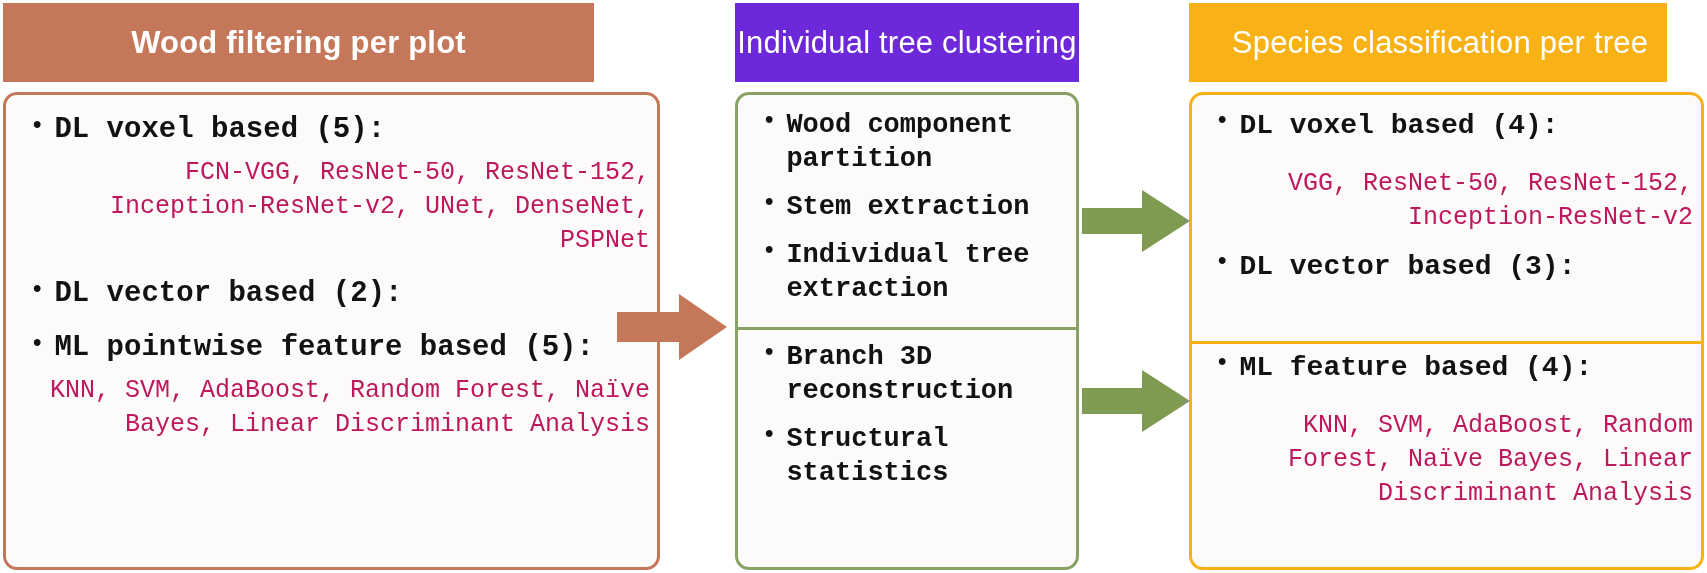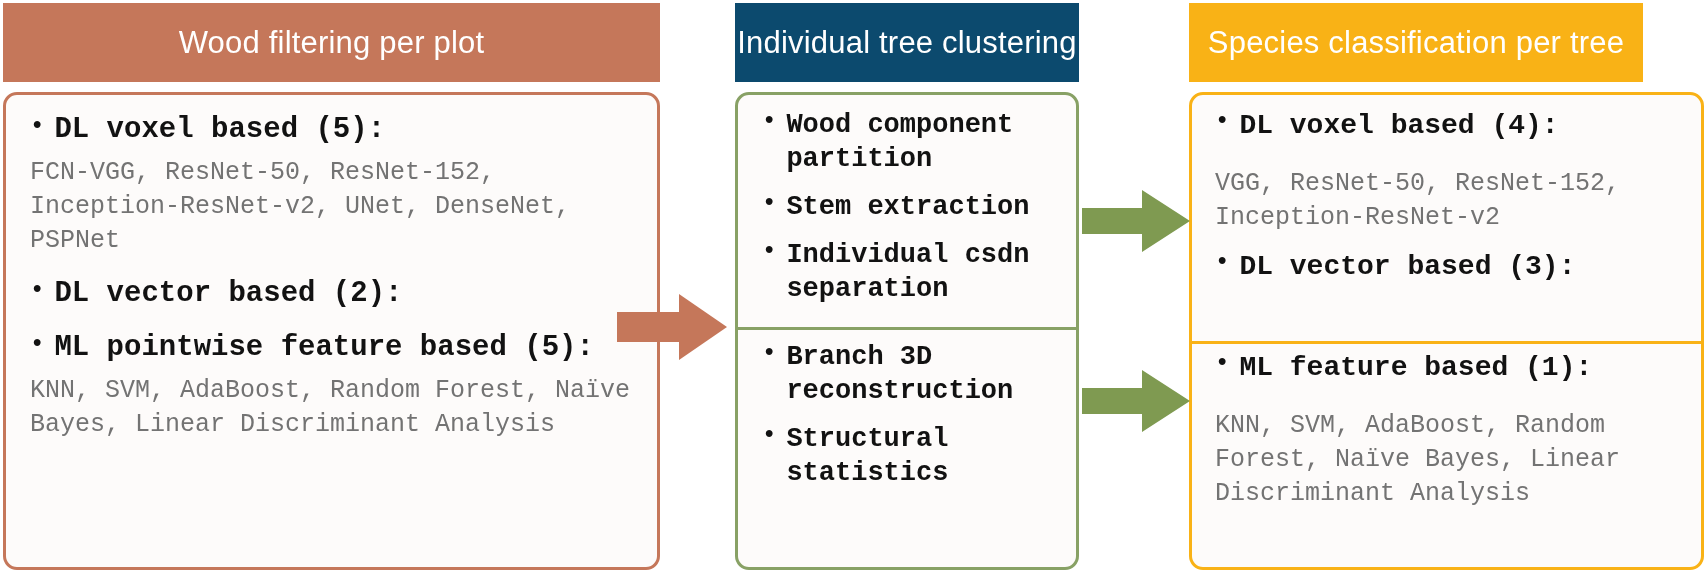--- a/index.html
+++ b/index.html
@@ -36,7 +36,7 @@
     letter-spacing: 0.2px;
     white-space: nowrap;
   }
-  .hdr-1 { left: 3px;    width: 657px;  background: #c5775a; }
+  .hdr-1 { left: 3px;    width: 591px;  background: #c5775a; font-weight: bold; }
   .hdr-2 { left: 735px;  width: 344px;  background: #0c4a6e; }
   .hdr-3 { left: 1189px; width: 454px;  background: #f9b216; }
 

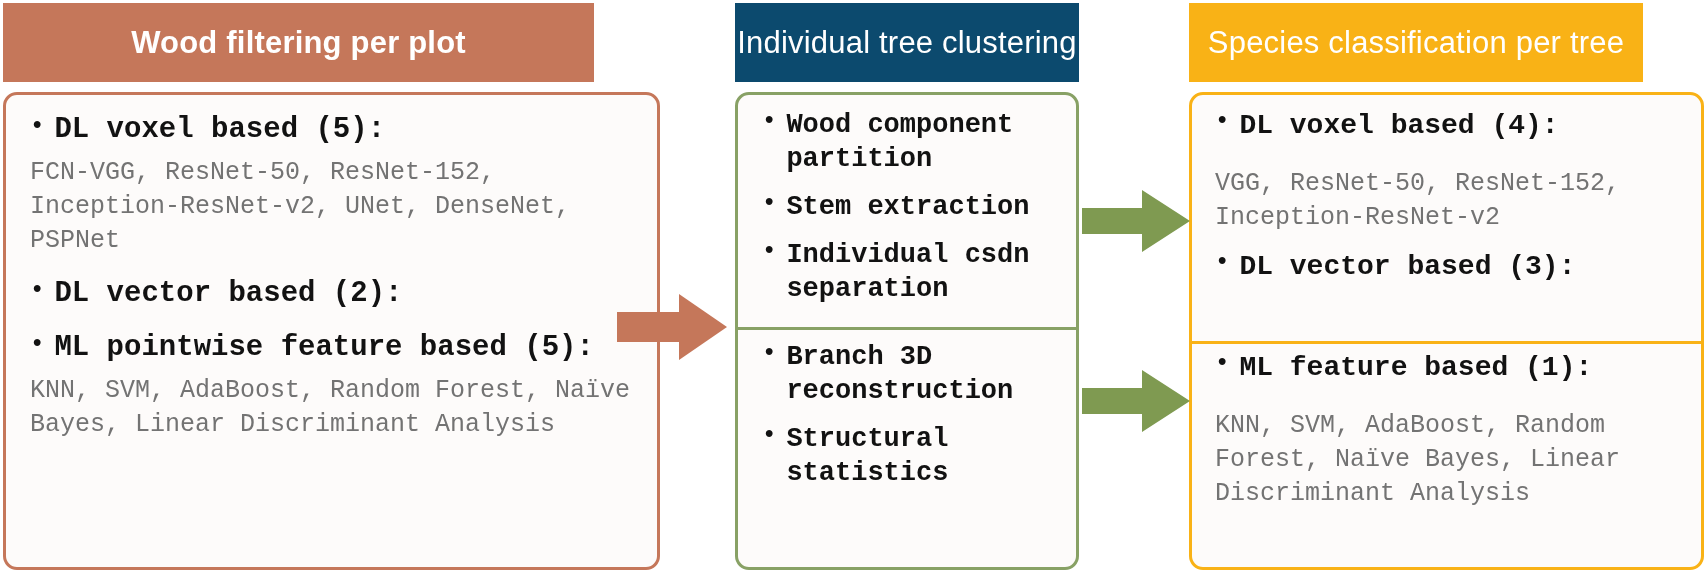--- a/index.html
+++ b/index.html
@@ -37,7 +37,7 @@
     white-space: nowrap;
   }
   .hdr-1 { left: 3px;    width: 591px;  background: #c5775a; font-weight: bold; }
-  .hdr-2 { left: 735px;  width: 344px;  background: #0c4a6e; }
+  .hdr-2 { left: 735px;  width: 344px;  background: #6d28d9; }
   .hdr-3 { left: 1189px; width: 454px;  background: #f9b216; }
 
   

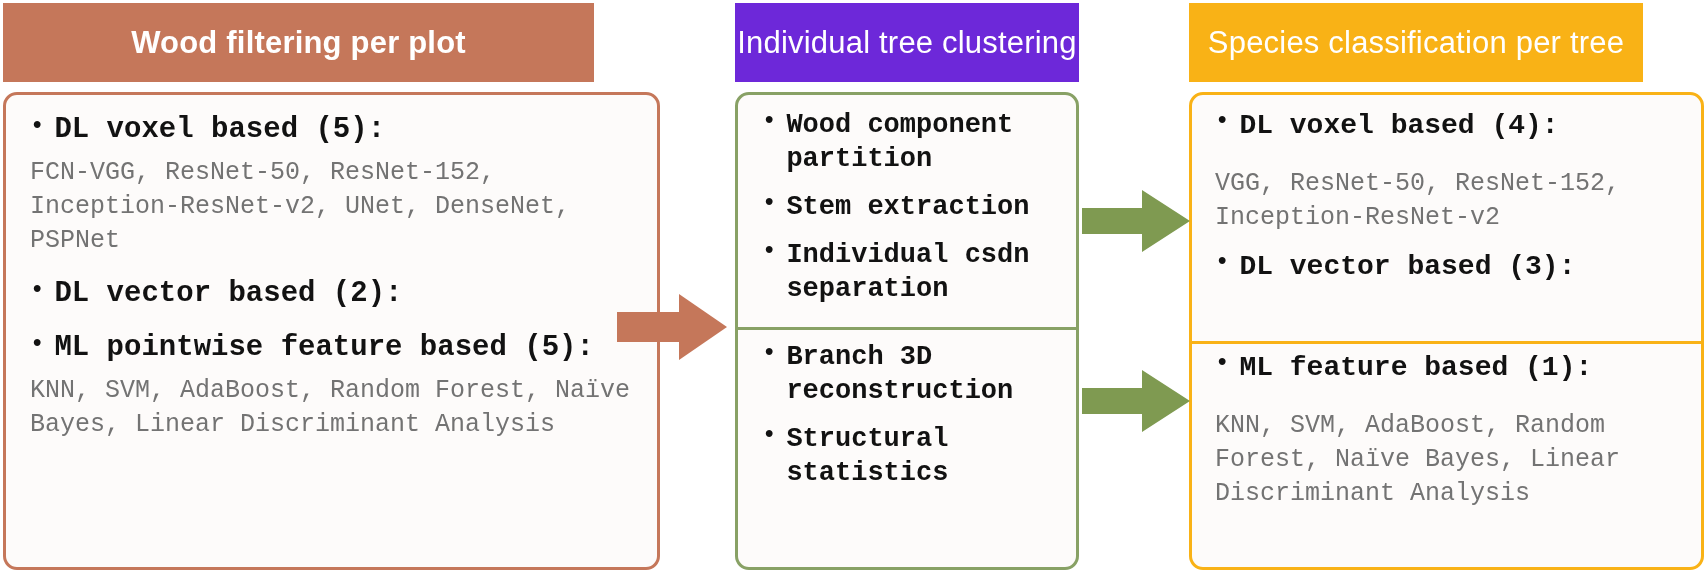--- a/index.html
+++ b/index.html
@@ -38,7 +38,7 @@
   }
   .hdr-1 { left: 3px;    width: 591px;  background: #c5775a; font-weight: bold; }
   .hdr-2 { left: 735px;  width: 344px;  background: #6d28d9; }
-  .hdr-3 { left: 1189px; width: 454px;  background: #f9b216; }
+  .hdr-3 { left: 1189px; width: 454px;  background: #f9b216; padding-left: 24px; }
 
   
   .panel {

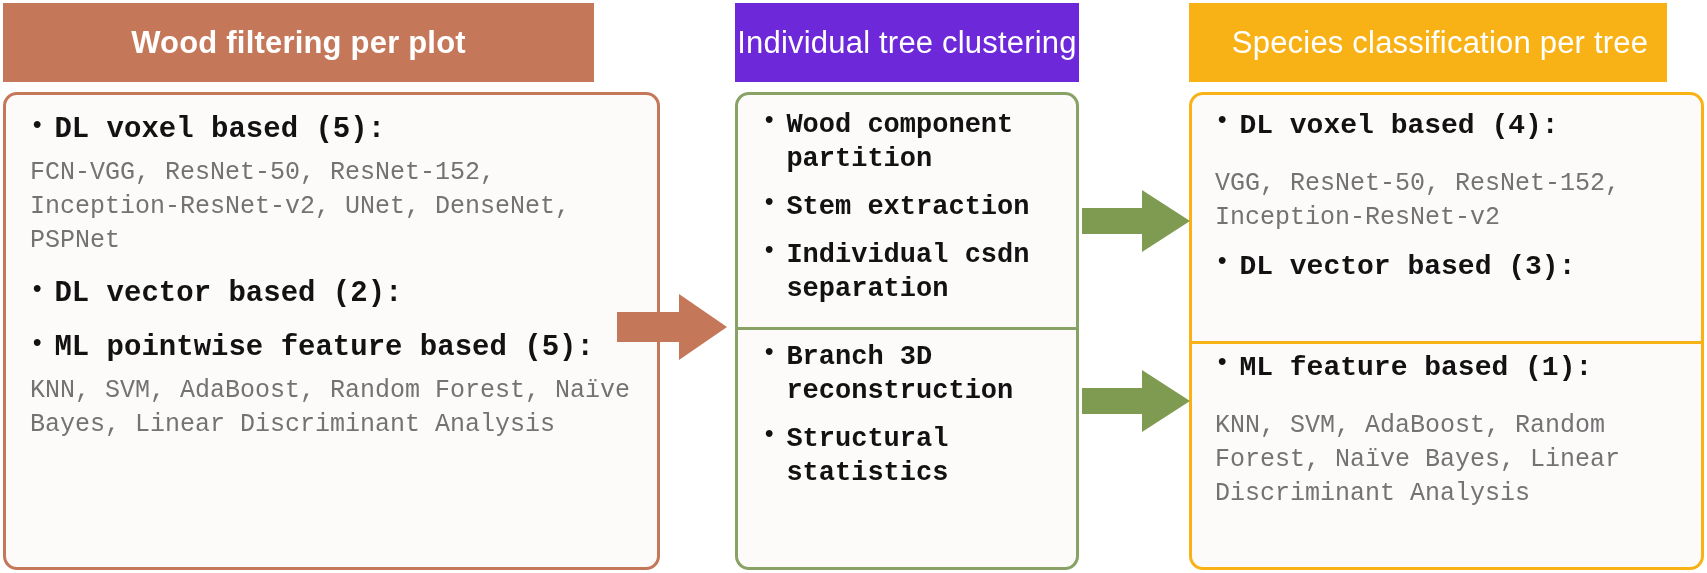--- a/index.html
+++ b/index.html
@@ -97,7 +97,8 @@
   .bullet-text { flex: 1 1 auto; }
   .sub-line {
     font-family: "Liberation Mono", "DejaVu Sans Mono", monospace;
-    color: #737373;
+    color: #be185d;
+    text-align: right;
   }
 
   

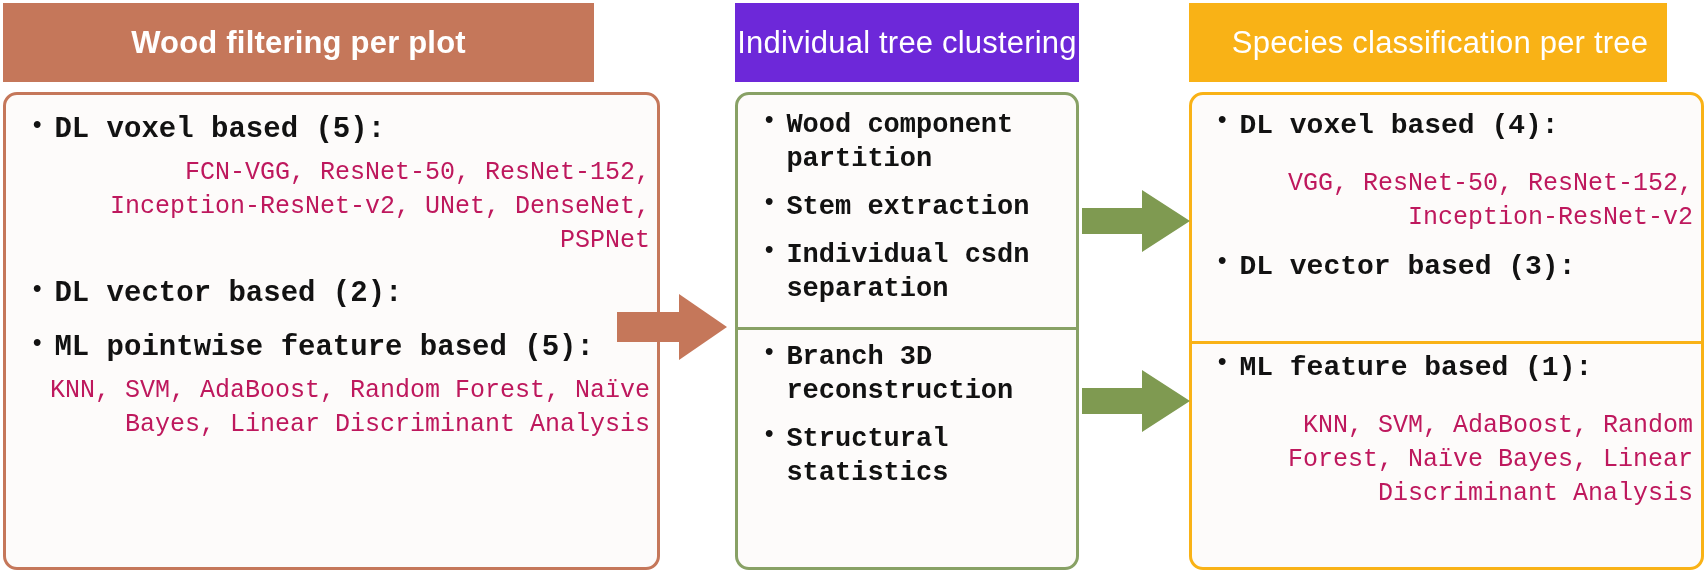--- a/index.html
+++ b/index.html
@@ -197,7 +197,7 @@
     </div>
     <div class="bullet-line">
       <span class="bullet-dot">•</span>
-      <span class="bullet-text">Individual csdn separation</span>
+      <span class="bullet-text">Individual tree extraction</span>
     </div>
   </div>
 

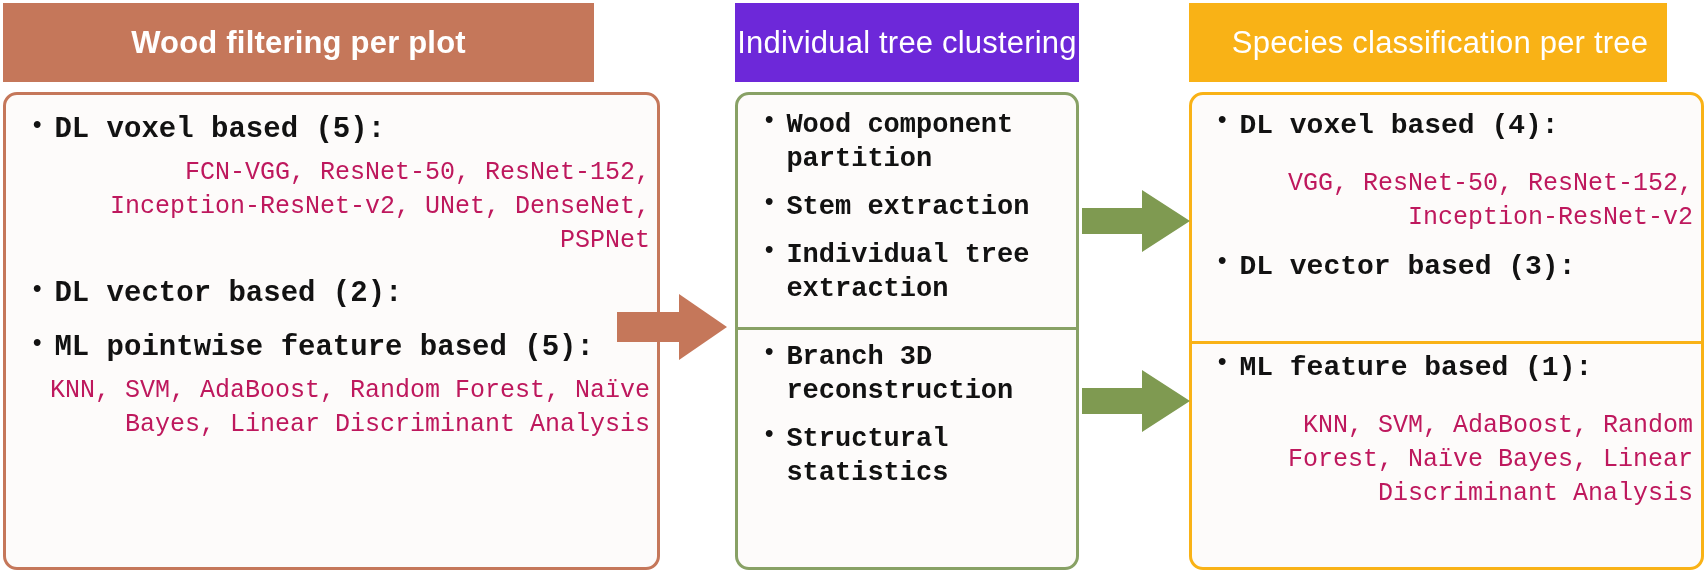--- a/index.html
+++ b/index.html
@@ -232,7 +232,7 @@
   <div class="content c3-bot">
     <div class="bullet-line">
       <span class="bullet-dot">•</span>
-      <span class="bullet-text">ML feature based (1):</span>
+      <span class="bullet-text">ML feature based (4):</span>
     </div>
     <div class="sub-line">KNN, SVM, AdaBoost, Random Forest, Naïve Bayes, Linear Discriminant Analysis</div>
   </div>

